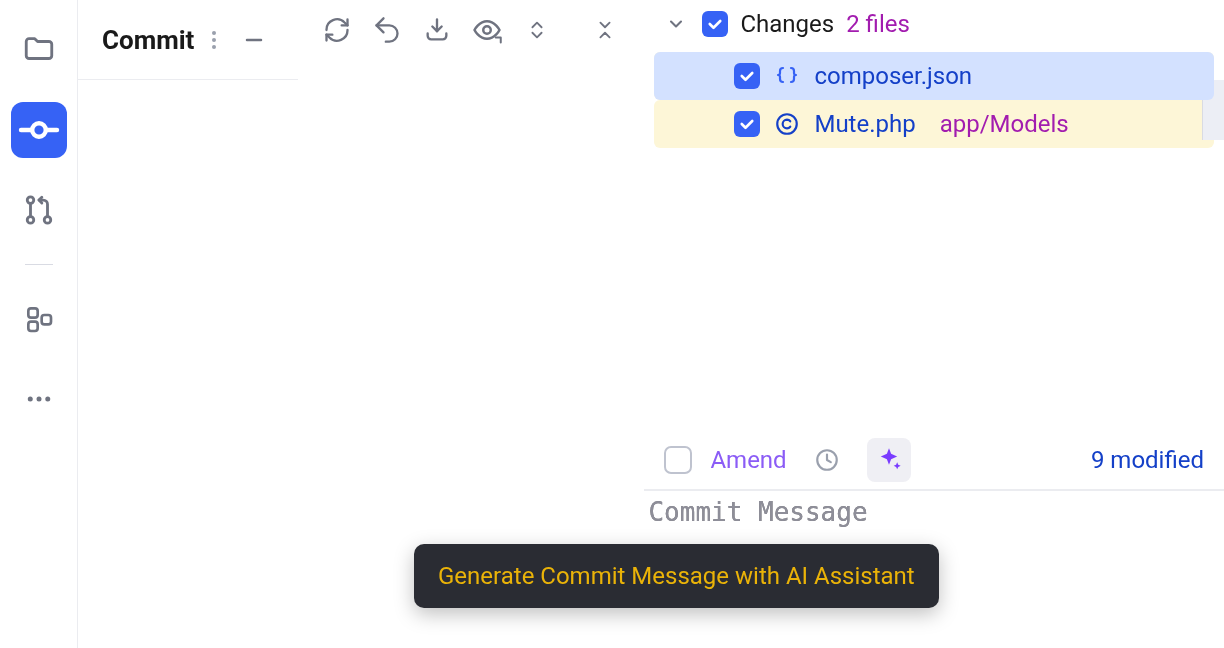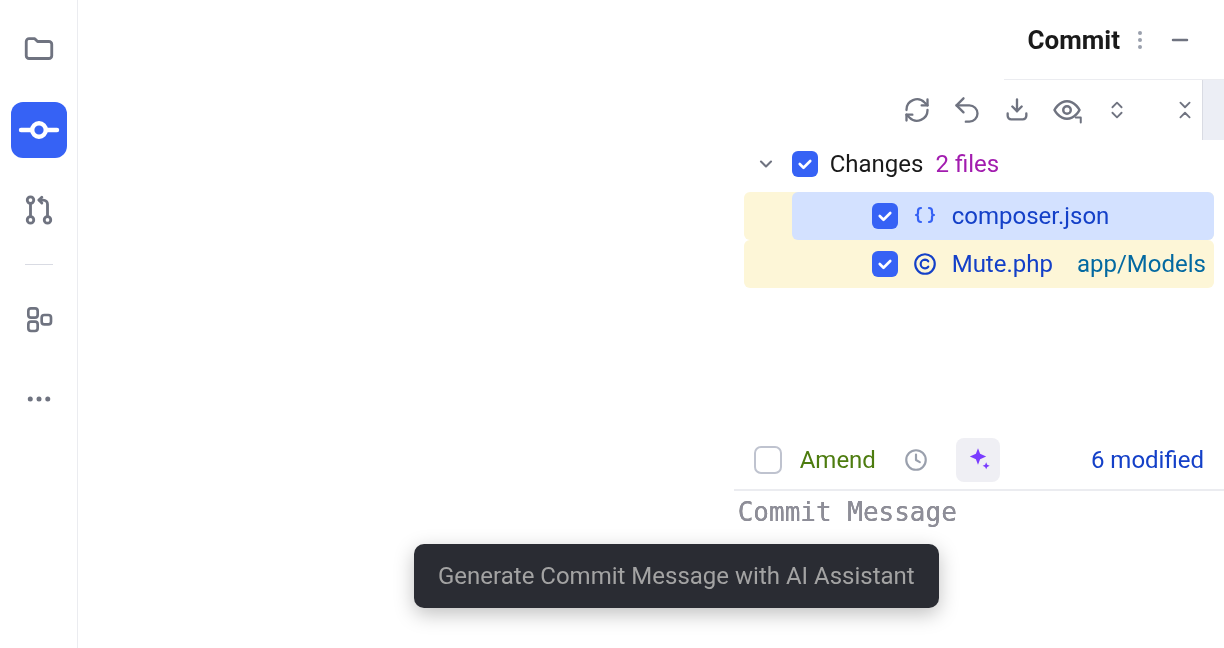--- a/index.html
+++ b/index.html
@@ -12,7 +12,7 @@
   .leftbar svg { display:block; }
   .left-divider { width:28px; height:1px; background:#d9dbe3; margin:2px 0; }
   
-  .main { flex:1; display:flex; flex-direction:column; min-width:0; position:relative;align-items:flex-end; }
+  .main { flex:1; display:flex; flex-direction:row; min-width:0; position:relative; }
   .header { height:80px; display:flex; align-items:center; padding:0 24px; border-bottom:1px solid #ebecf0; }
   .header-title { font-size:26px; font-weight:700; }
   .header-spacer { flex:1; }

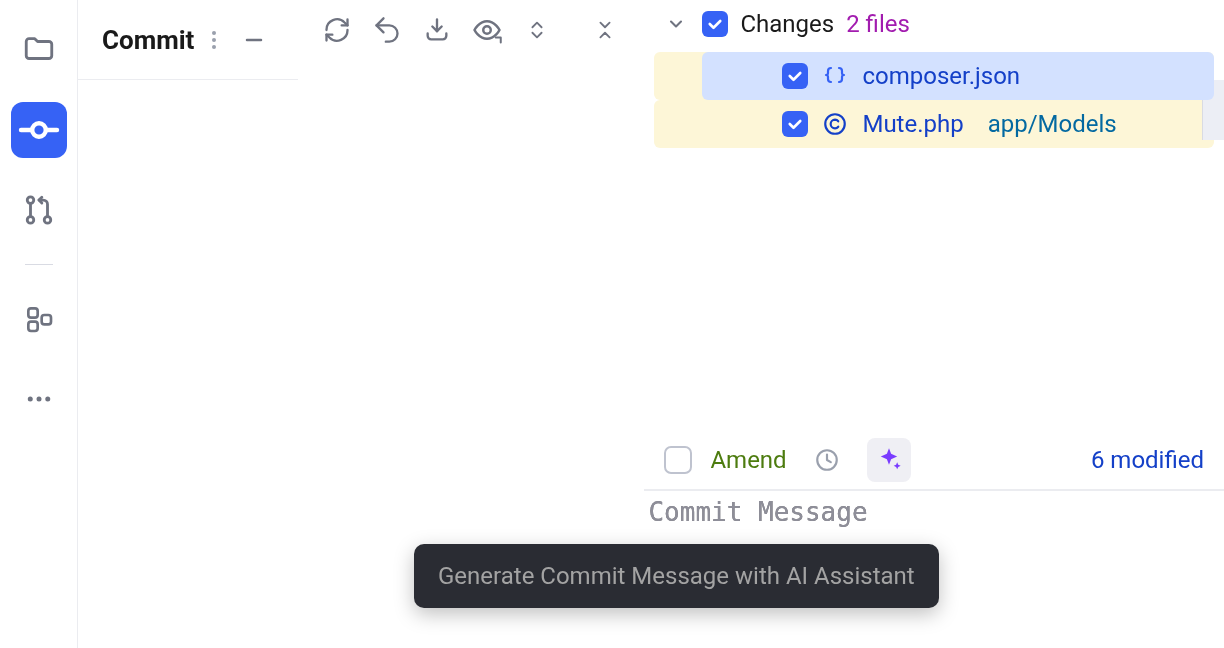--- a/index.html
+++ b/index.html
@@ -180,7 +180,7 @@
           <div class="changes-count">2 files</div>
         </div>
 
-        <div class="filegroup" style="position:relative; z-index:1;padding-left:48px;">
+        <div class="filegroup" style="position:relative; z-index:1;">
           <div class="filerow selected">
             <div class="cbx checked">
               <svg width="18" height="18" viewBox="0 0 24 24" fill="none" stroke="#fff" stroke-width="3.5" stroke-linecap="round" stroke-linejoin="round">

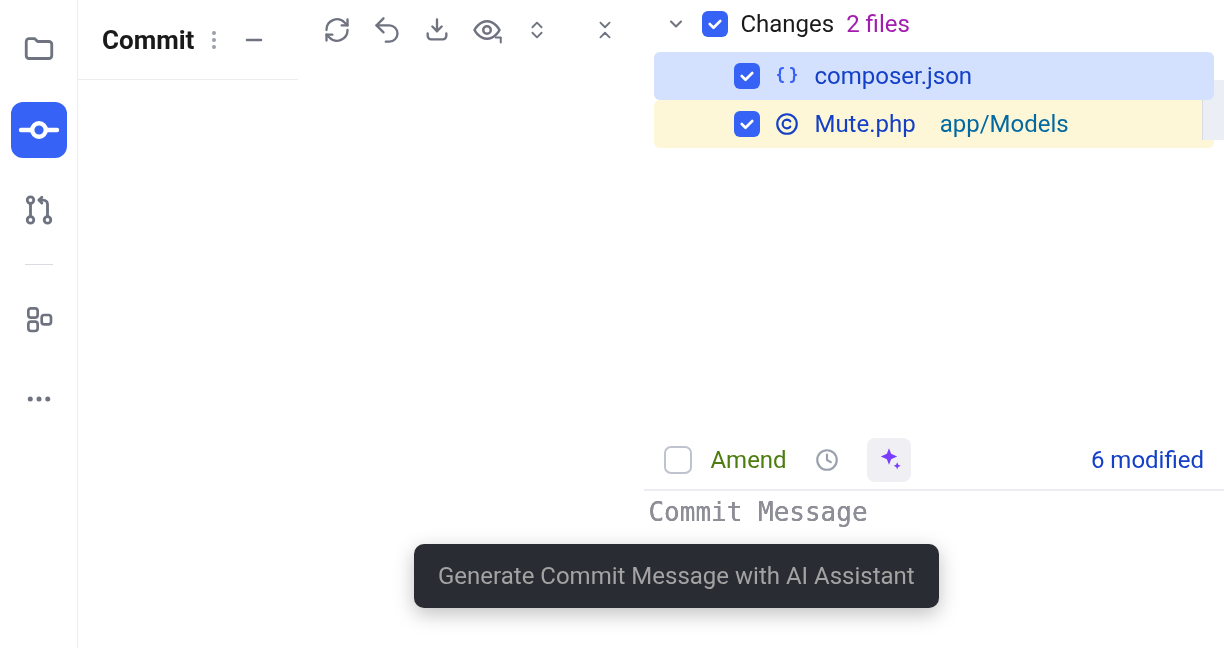--- a/index.html
+++ b/index.html
@@ -35,7 +35,7 @@
   .filerow.selected { background:#d3e1ff; }
   .fileicon { width:26px; height:26px; display:flex; align-items:center; justify-content:center; }
   .filename { font-size:24px; color:#1440c8; }
-  .filepath { font-size:24px; color:#0369a1; margin-left:10px; }
+  .filepath { font-size:24px; color:#a21caf; margin-left:10px; }
   .tree-wrap { position:relative; }
   .bg-strip { position:absolute; height:48px; left:10px; right:10px; background:#fdf6d7; border-radius:6px; }
   

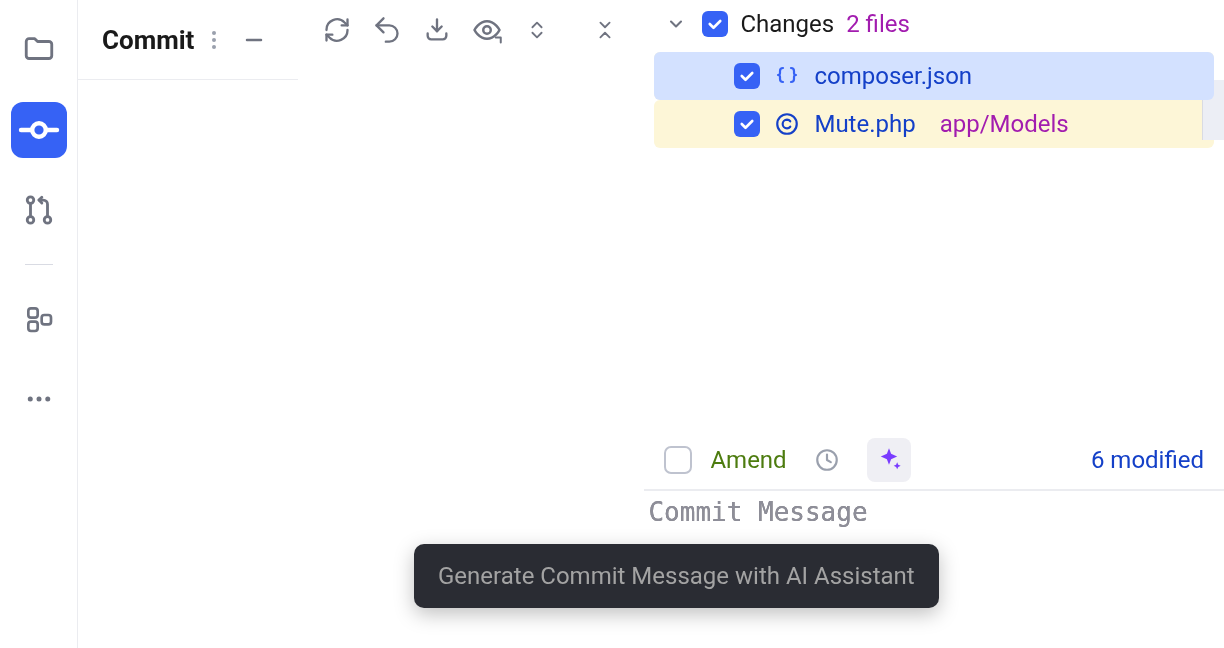--- a/index.html
+++ b/index.html
@@ -40,7 +40,7 @@
   .bg-strip { position:absolute; height:48px; left:10px; right:10px; background:#fdf6d7; border-radius:6px; }
   
   .amendbar { margin-top:auto; height:60px; border-bottom:1px solid #ebecf0; display:flex; align-items:center; gap:18px; padding:0 20px; }
-  .amendbar .label { font-size:24px; color:#4d7c0f; }
+  .amendbar .label { font-size:24px; color:#8b5cf6; }
   .amend-spacer { flex:1; }
   .modcount { font-size:24px; color:#1440c8; }
   .iconbtn { width:44px; height:44px; display:flex; align-items:center; justify-content:center; border-radius:8px; }

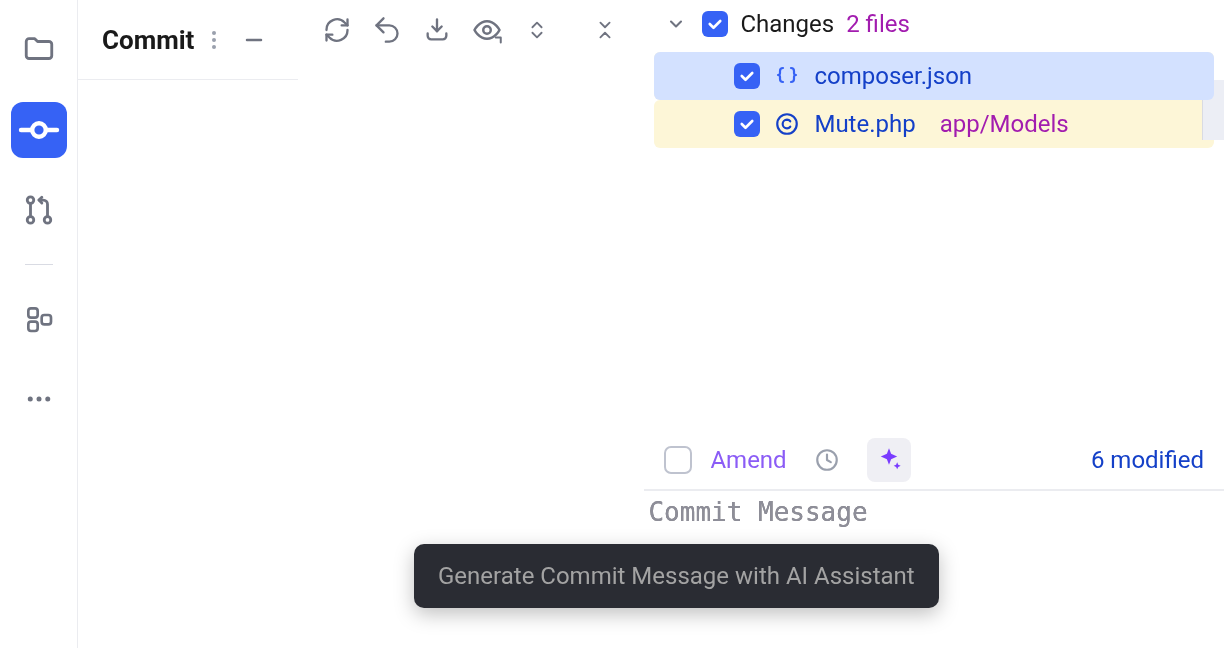--- a/index.html
+++ b/index.html
@@ -230,7 +230,7 @@
             </svg>
         </div>
         <div class="amend-spacer"></div>
-        <div class="modcount">6 modified</div>
+        <div class="modcount">9 modified</div>
       </div>
 
       <div class="msgzone">

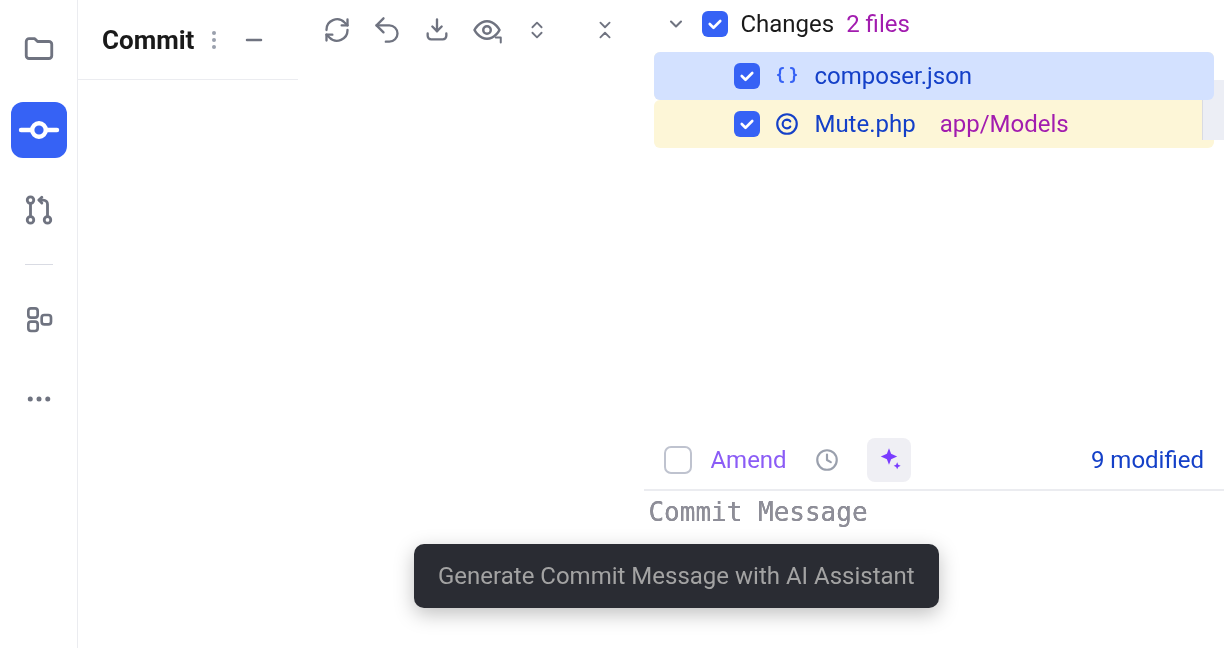--- a/index.html
+++ b/index.html
@@ -50,7 +50,7 @@
   .msg-placeholder { position:absolute; left:4px; top:6px; font-family: "SFMono-Regular", ui-monospace, Menlo, Consolas, monospace; font-size:26px; color:#8e8e99; white-space:pre; }
   .msg-input { width:100%; height:100%; border:none; outline:none; resize:none; padding:6px 4px; font-family: "SFMono-Regular", ui-monospace, Menlo, Consolas, monospace; font-size:26px; background:transparent; }
   
-  .tooltip { position:absolute; left:336px; top:544px; background:#2a2c33; color:#a3a3a3; font-size:24px; padding:18px 24px; border-radius:10px; box-shadow:0 6px 20px rgba(0,0,0,0.25); white-space:nowrap; }
+  .tooltip { position:absolute; left:336px; top:544px; background:#2a2c33; color:#eab308; font-size:24px; padding:18px 24px; border-radius:10px; box-shadow:0 6px 20px rgba(0,0,0,0.25); white-space:nowrap; }
   .rg-mark { position:absolute; right:0; top:80px; width:22px; height:60px; background:#eceef5; border-left:1px solid #d9dbe3; }
 </style>
 </head>

